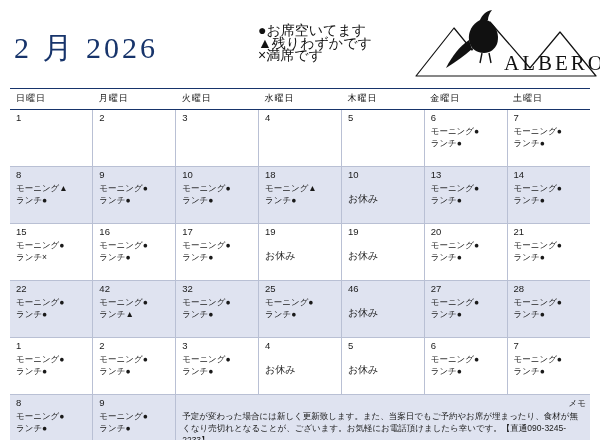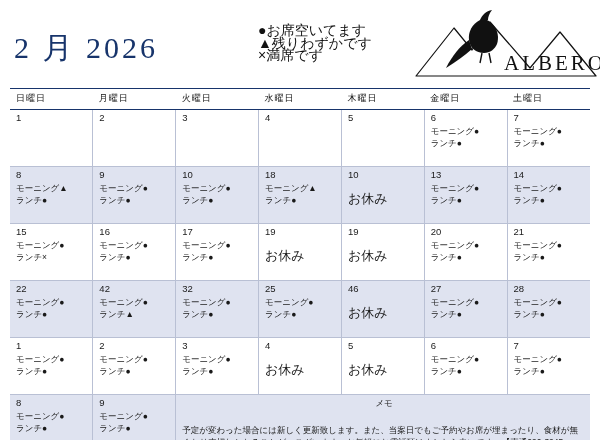--- a/index.html
+++ b/index.html
@@ -97,7 +97,7 @@
     font-family: "Liberation Sans", sans-serif;
   }
   .entry { white-space: nowrap; }
-  .closed { padding-top: 11px; font-size: 13px; }
+  .closed { padding-top: 11px; font-size: 10px; }
 
   
   .memo-cell {

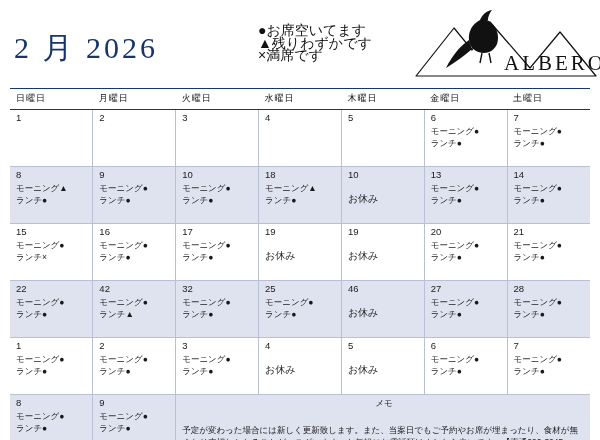--- a/index.html
+++ b/index.html
@@ -107,8 +107,8 @@
     font-family: "Liberation Sans", sans-serif;
   }
   .memo-title {
-    text-align: center;
-    margin-bottom: 15px;
+    text-align: right;
+    margin-bottom: 1px;
   }
   .memo-body { text-align: left; }
 </style>

